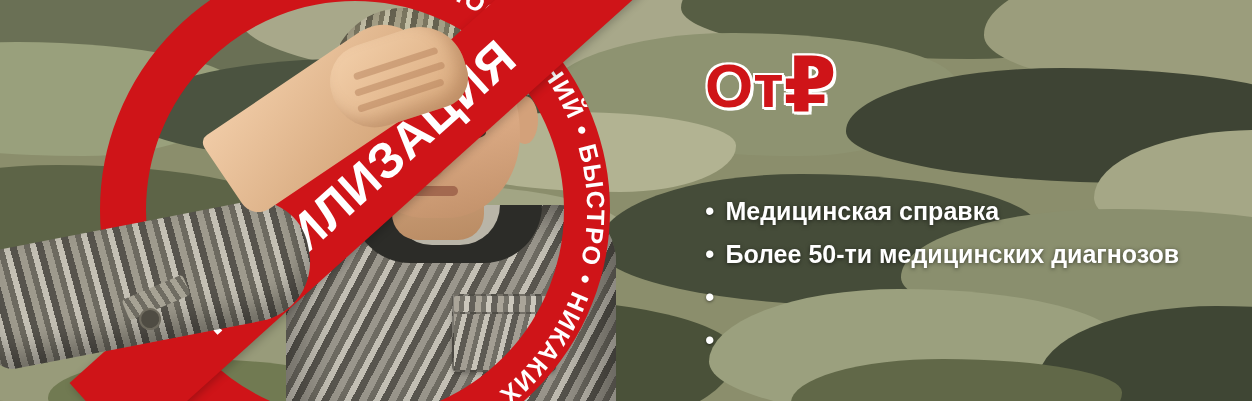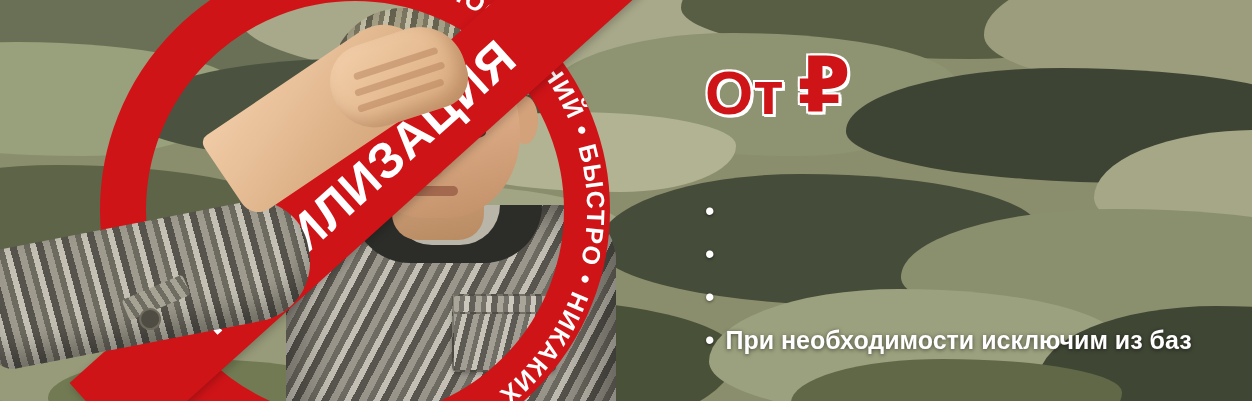--- a/index.html
+++ b/index.html
@@ -129,7 +129,7 @@
   .content{position:absolute;left:700px;top:0;width:552px;height:401px;}
   .price{
     position:absolute;left:5px;top:48px;
-    display:flex;align-items:flex-end;gap:14px;
+    display:flex;align-items:center;
     color:#cf1418;font-weight:700;white-space:nowrap;
     text-shadow:
       2px 2px 0 #fff,-2px 2px 0 #fff,2px -2px 0 #fff,-2px -2px 0 #fff,

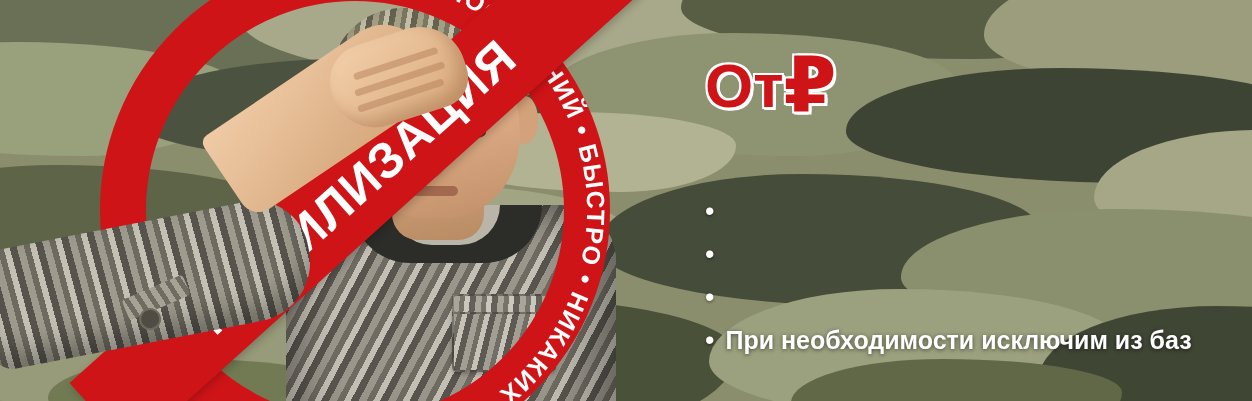--- a/index.html
+++ b/index.html
@@ -244,6 +244,7 @@
     <div class="bullets">
       <div class="bullet">
         <span class="bullet-dot">•</span>
+        <span class="bullet-text">Медицинская справка</span>
       </div>
       <div class="bullet">
         <span class="bullet-dot">•</span>

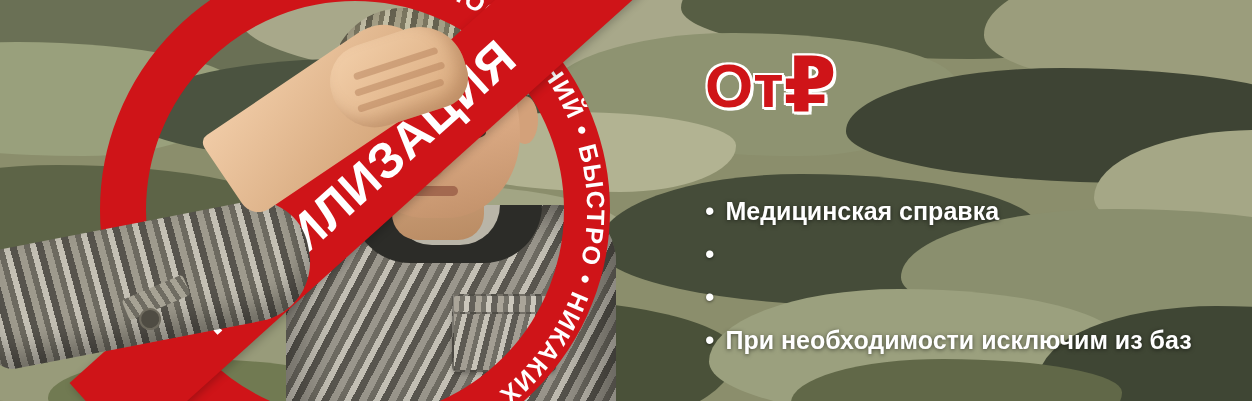--- a/index.html
+++ b/index.html
@@ -248,6 +248,7 @@
       </div>
       <div class="bullet">
         <span class="bullet-dot">•</span>
+        <span class="bullet-text">Более 50-ти медицинских диагнозов</span>
       </div>
       <div class="bullet">
         <span class="bullet-dot">•</span>

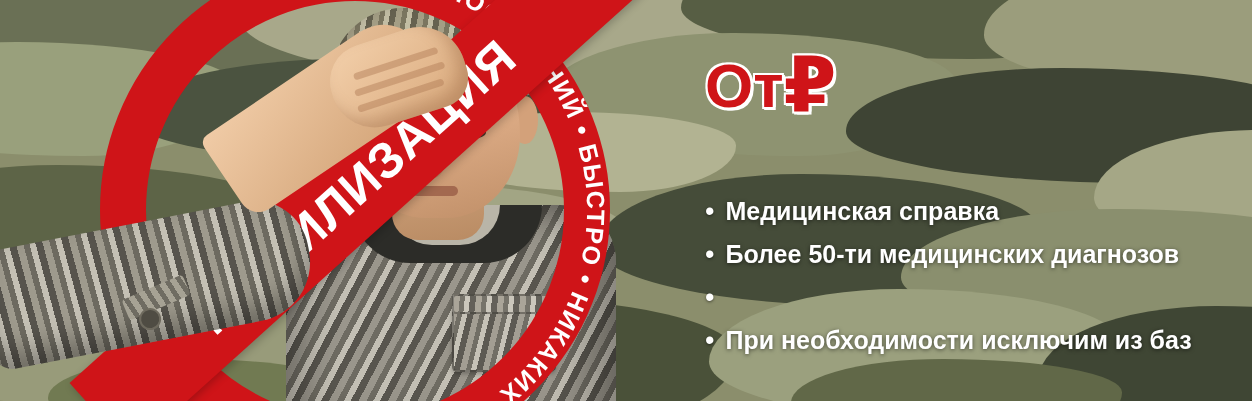--- a/index.html
+++ b/index.html
@@ -255,7 +255,6 @@
       </div>
       <div class="bullet">
         <span class="bullet-dot">•</span>
-        <span class="bullet-text">При необходимости исключим из баз</span>
       </div>
     </div>
 

